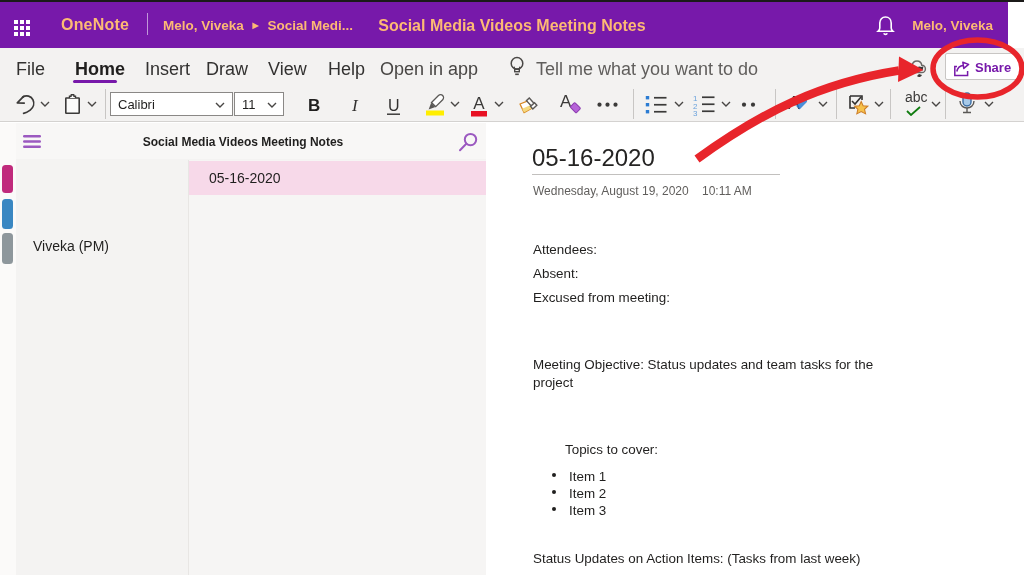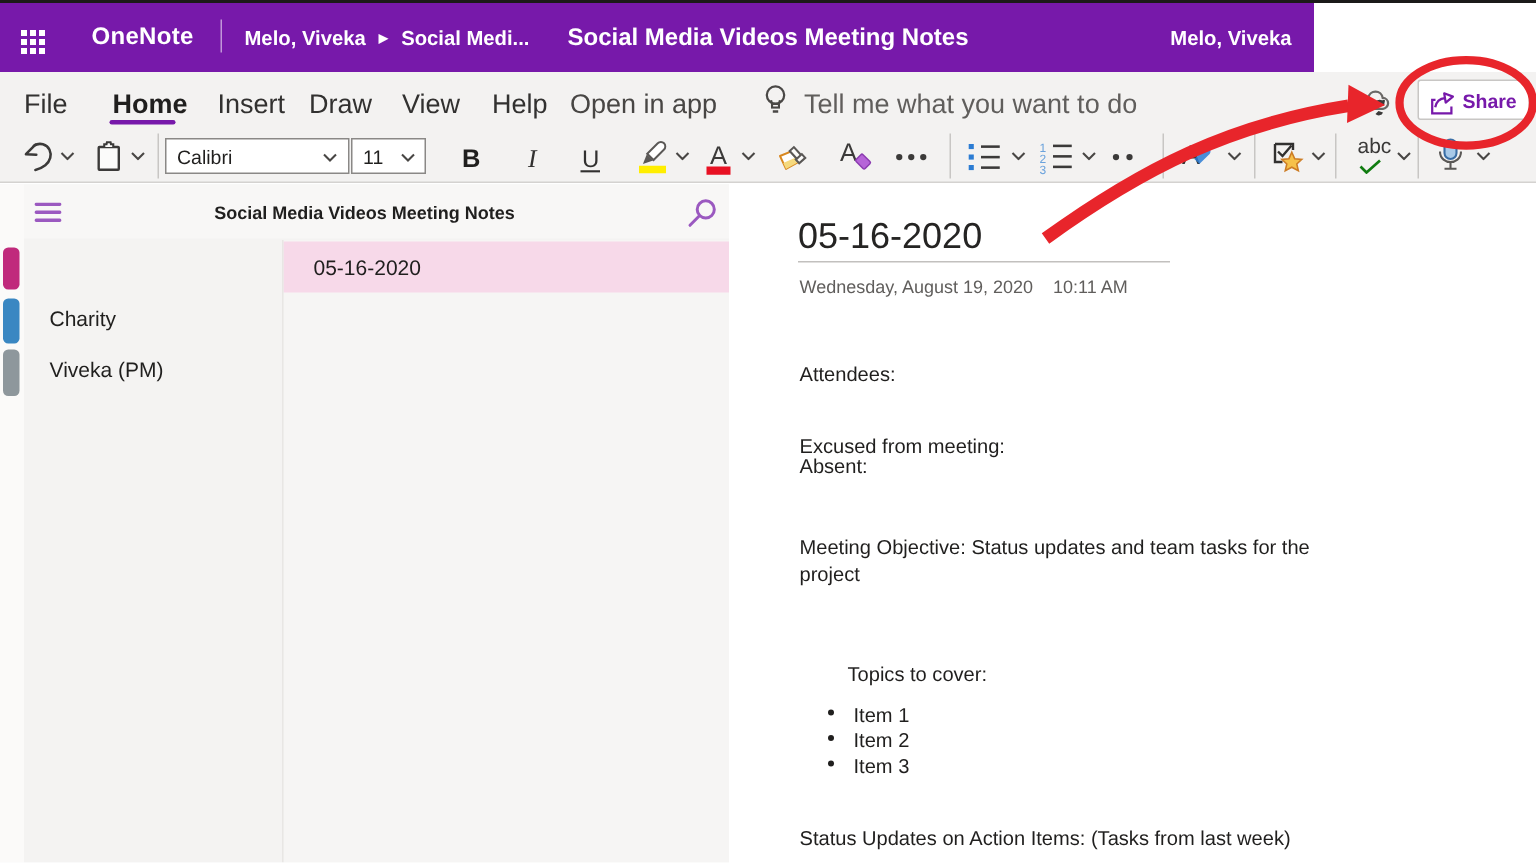--- a/index.html
+++ b/index.html
@@ -6,7 +6,7 @@
 html,body { width:1024px; height:575px; overflow:hidden; }
 body { font-family:"Liberation Sans", sans-serif; position:relative; background:#fff; }
 .topstrip { position:absolute; left:0; top:0; width:1024px; height:2px; background:#1b1a19; }
-.appbar { position:absolute; left:0; top:2px; width:876px; height:46px; background:#7719aa; color:#ffffff; }
+.appbar { position:absolute; left:0; top:2px; width:1008px; height:46px; background:#7719aa; color:#fdba74; }
 .grid9 { position:absolute; left:13.5px; top:18.3px; width:17px; height:17px; }
 .grid9 div { position:absolute; width:4.2px; height:4.2px; background:#fff; }
 .onenote { position:absolute; left:61px; top:14px; font-size:16px; font-weight:700; letter-spacing:0.2px; }

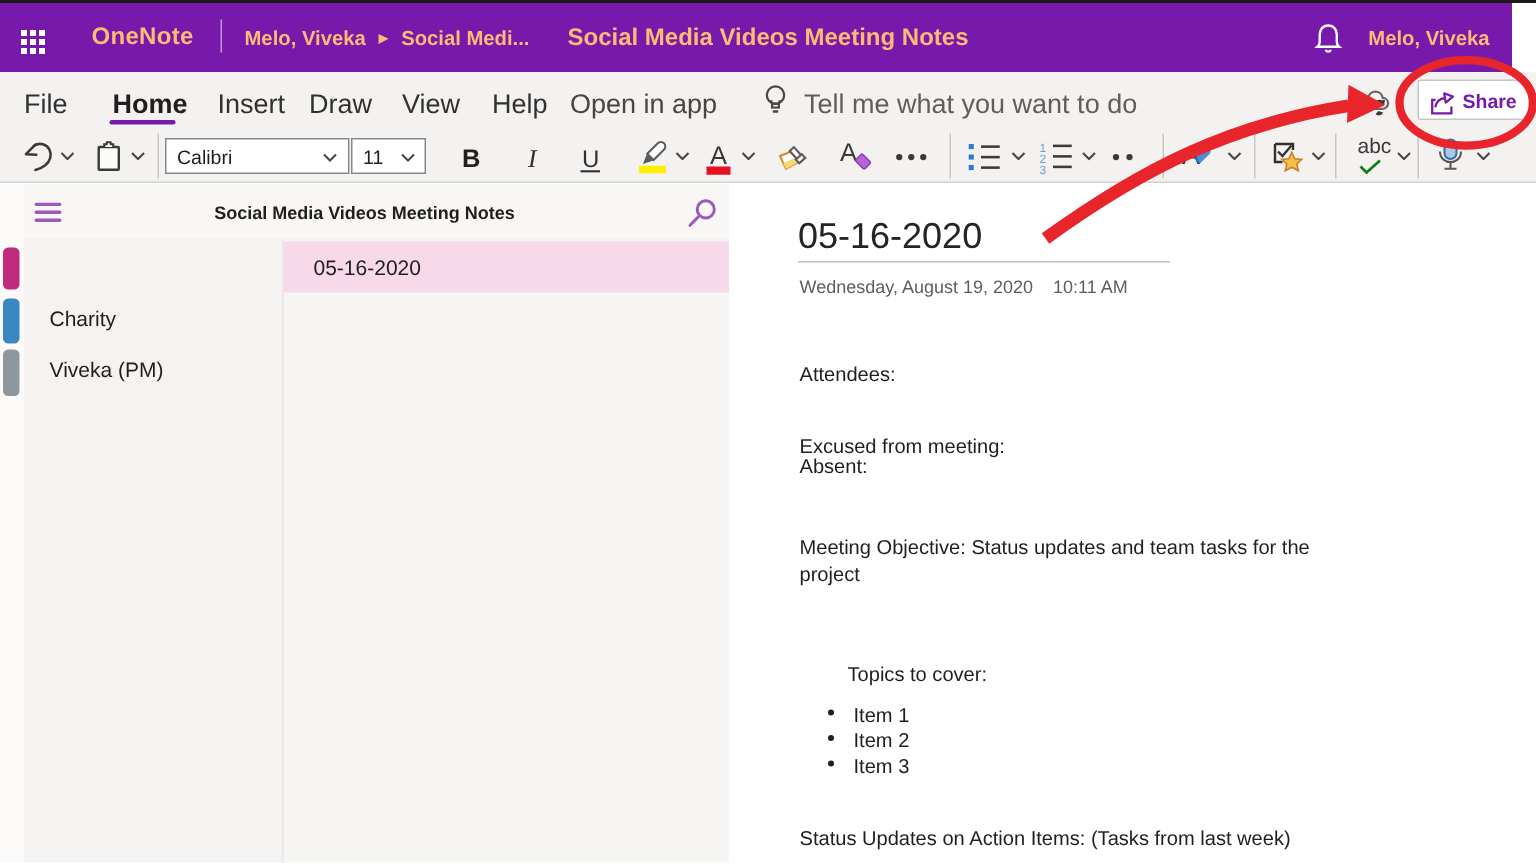--- a/index.html
+++ b/index.html
@@ -240,7 +240,6 @@
 <div class="navhead"></div>
 <div class="navtitle">Social Media Videos Meeting Notes</div>
 <div class="sections">
-  <div class="srow" style="top:35px;">Charity</div>
   <div class="srow" style="top:69px;">Viveka (PM)</div>
 </div>
 <div class="pages">

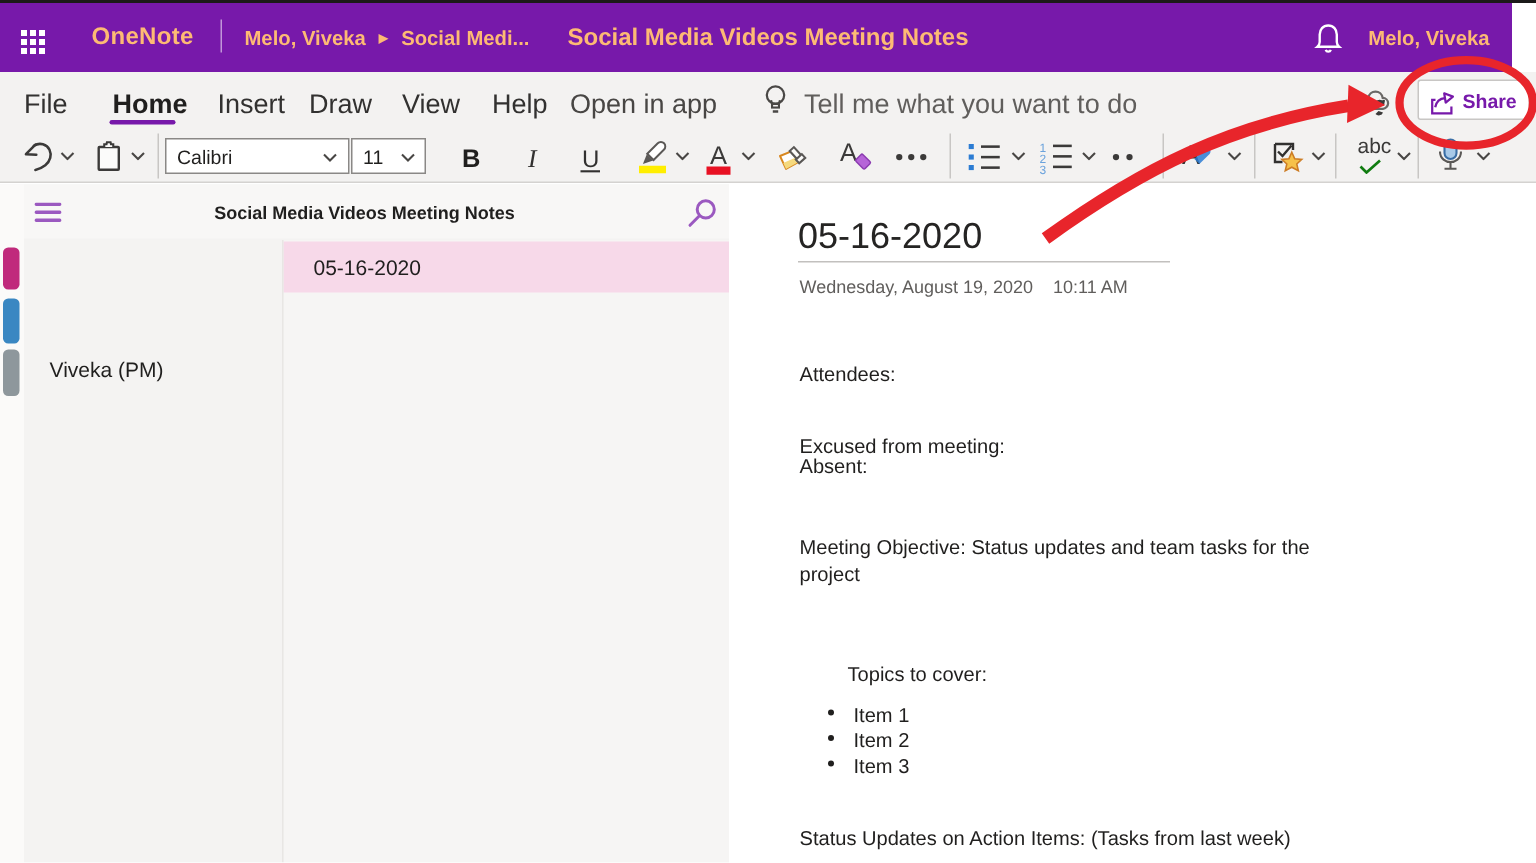--- a/index.html
+++ b/index.html
@@ -254,7 +254,7 @@
   <div class="chr"></div>
   <div class="cdate">Wednesday, August 19, 2020<span style="position:absolute;left:169px;top:0;white-space:nowrap;">10:11 AM</span></div>
   <div class="cbody" style="top:119px;">Attendees:</div>
-  <div class="cbody" style="top:143px;margin-top:37px;">Absent:</div>
+  <div class="cbody" style="top:143px;">Absent:</div>
   <div class="cbody" style="top:167px;">Excused from meeting:</div>
   <div class="cbody" style="top:234px;">Meeting Objective: Status updates and team tasks for the</div>
   <div class="cbody" style="top:252px;">project</div>

